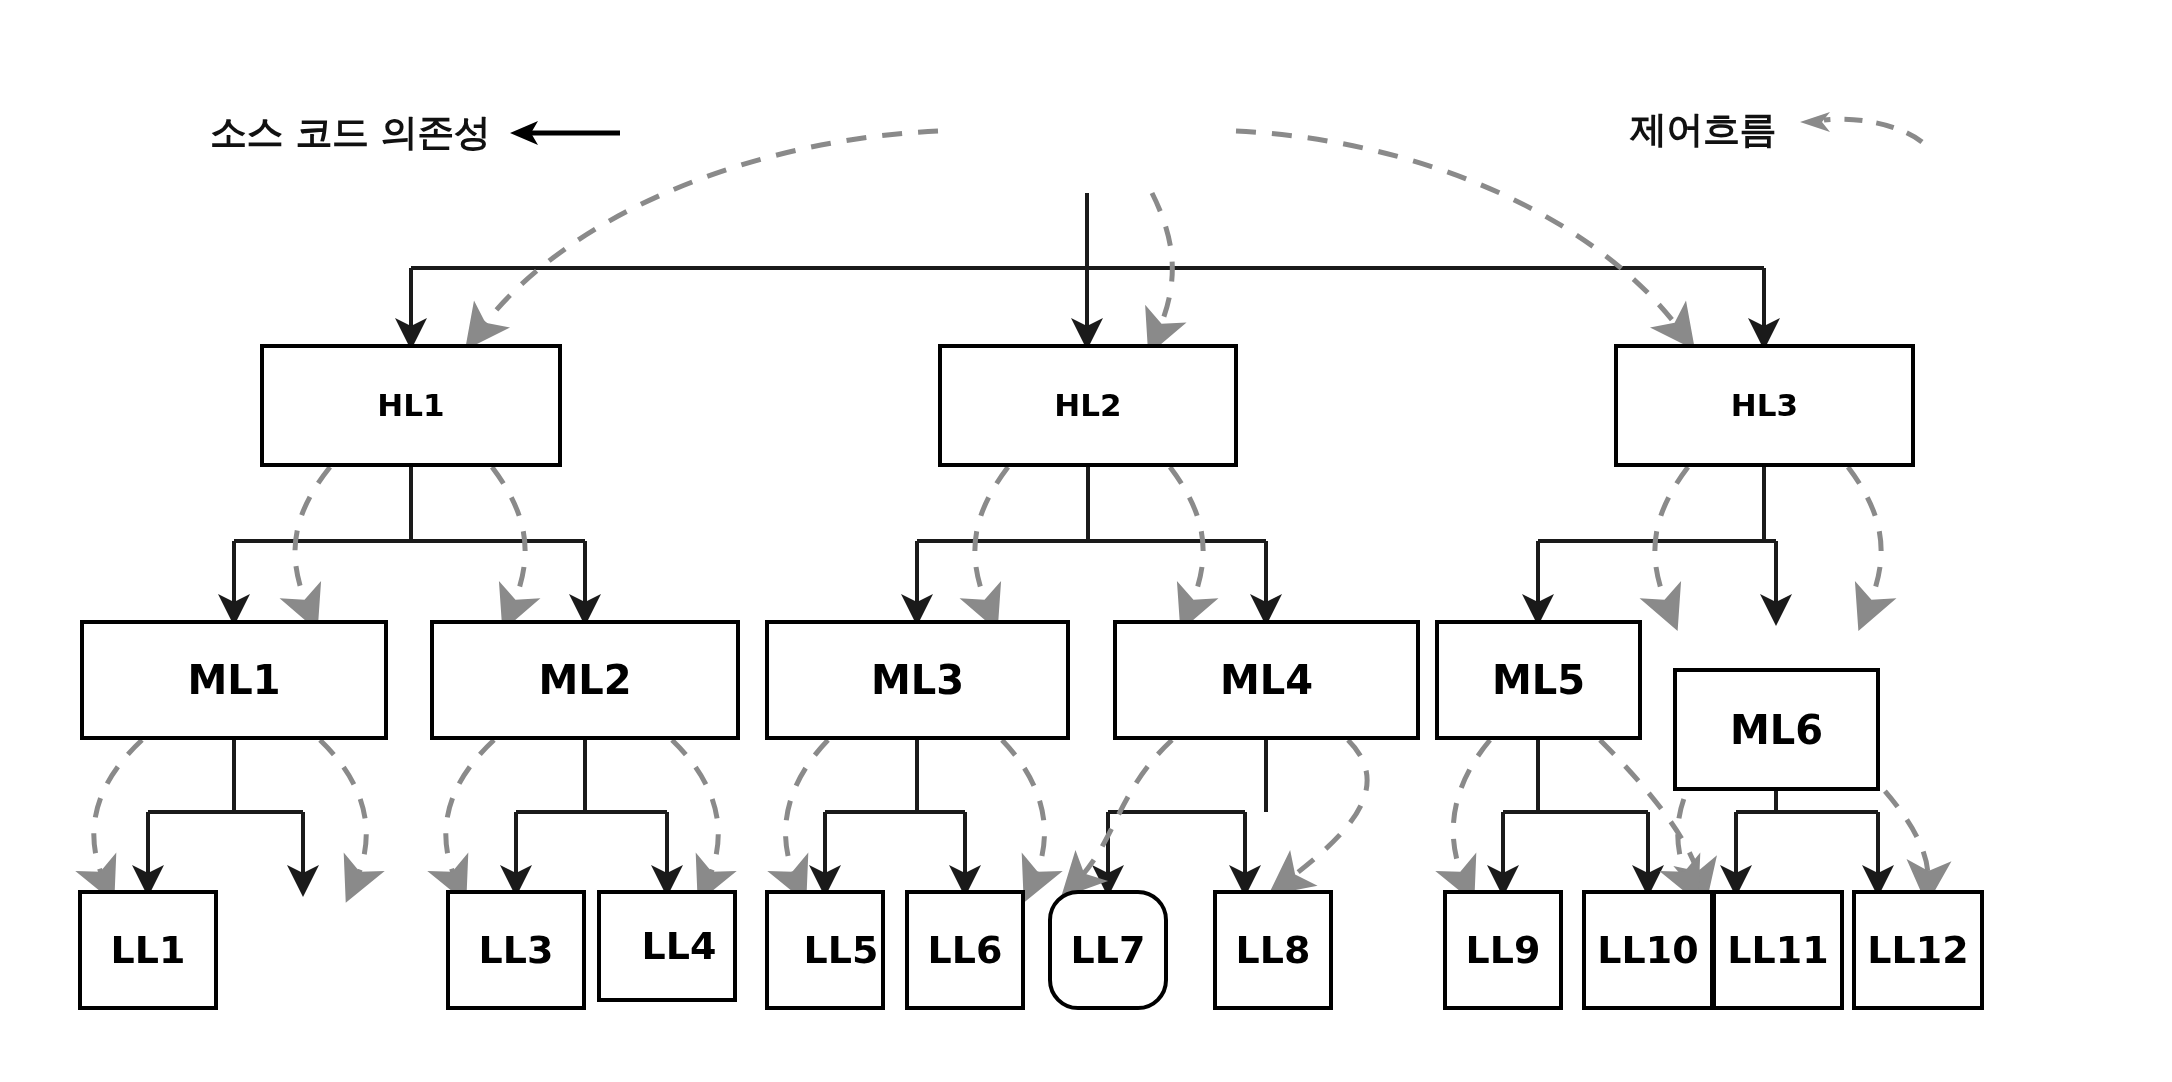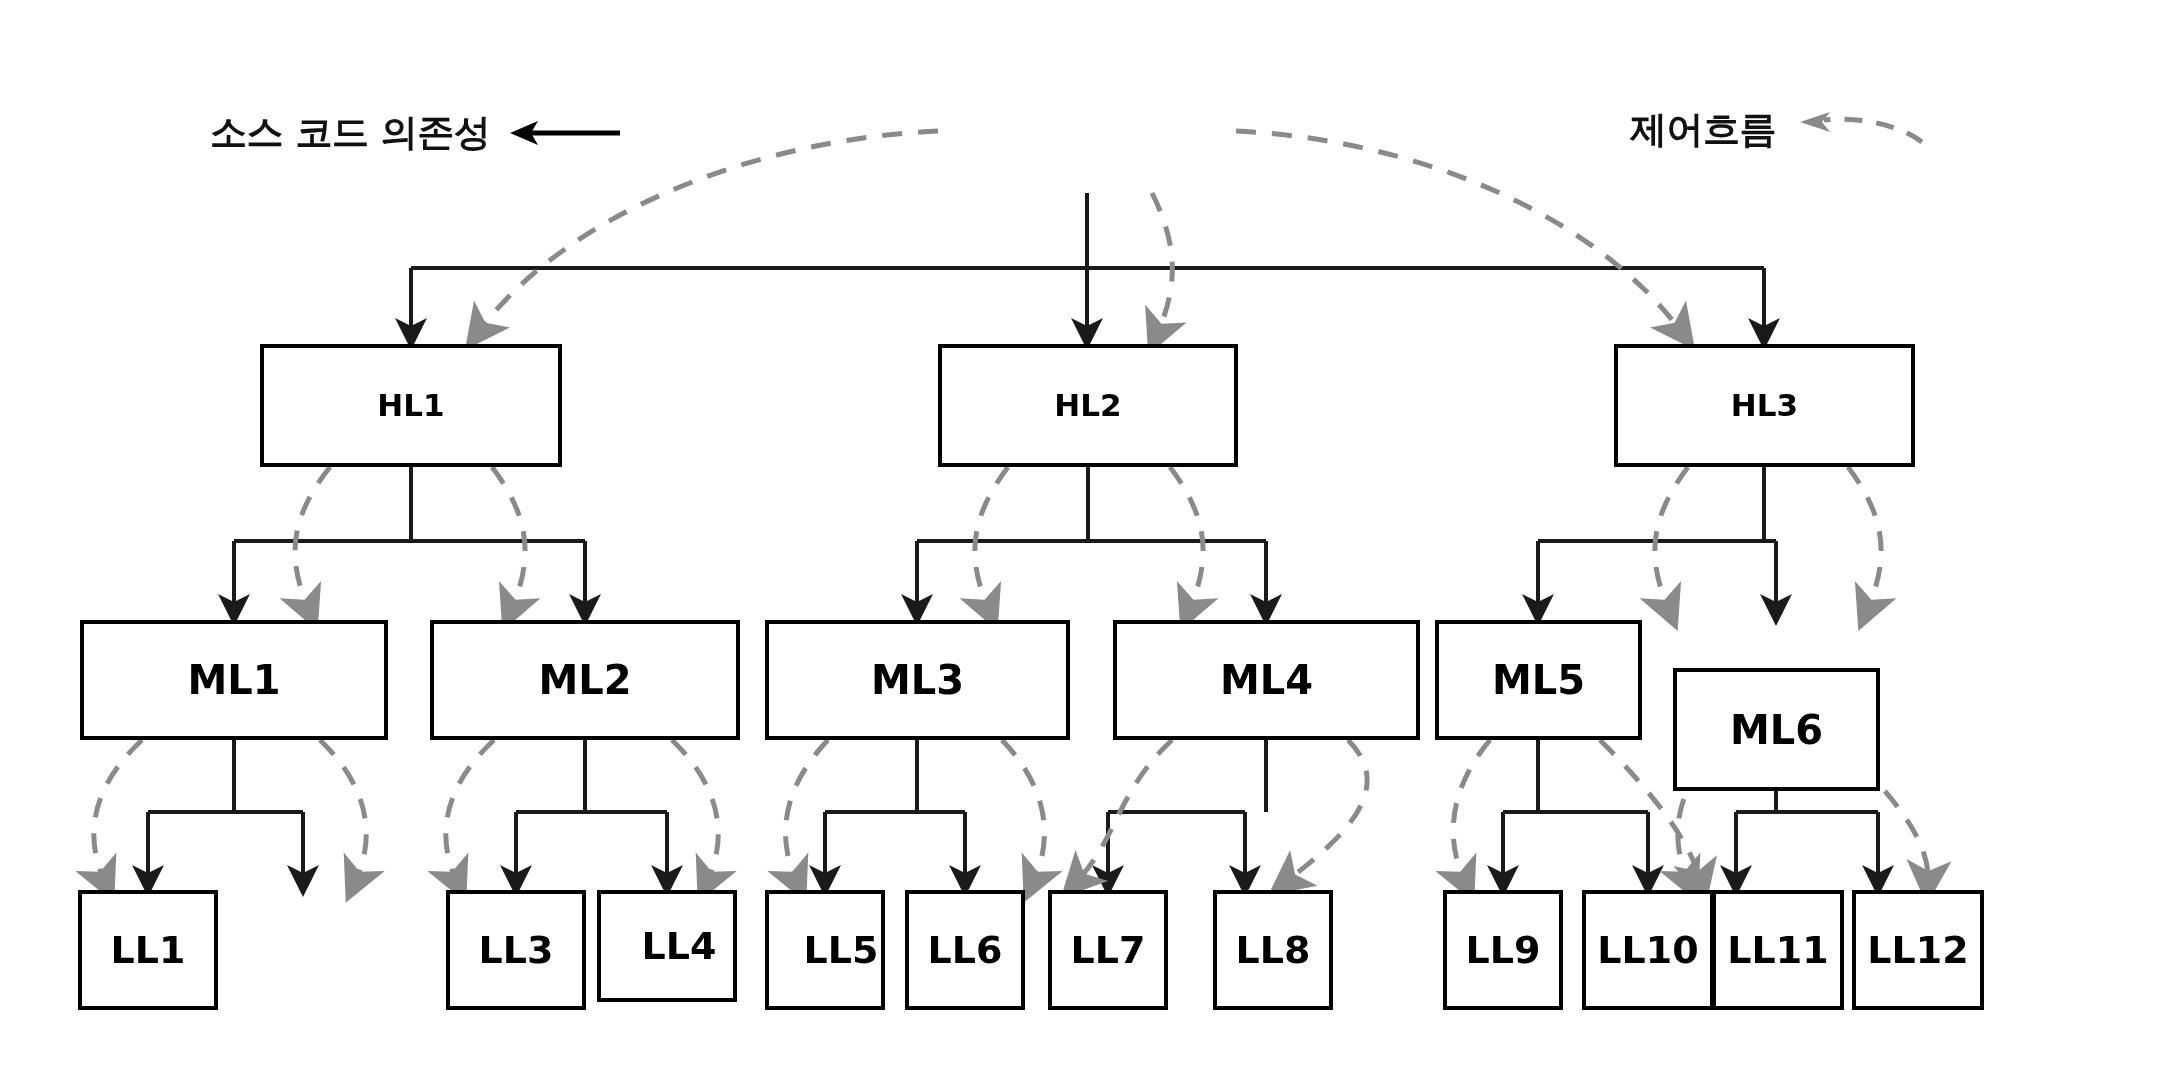--- a/index.html
+++ b/index.html
@@ -233,7 +233,7 @@
   <div class="node lvl-ll" style="left:905px; top:890px; width:120px; height:120px;">
     <span class="node-label">LL6</span>
   </div>
-  <div class="node lvl-ll" style="left:1048px; top:890px; width:120px; height:120px;">
+  <div class="node lvl-ll" style="left:1048px; top:890px; width:120px; height:120px;border-radius:30px;">
     <span class="node-label">LL7</span>
   </div>
   <div class="node lvl-ll" style="left:1185px; top:890px; width:120px; height:120px;margin-left:28px;">

